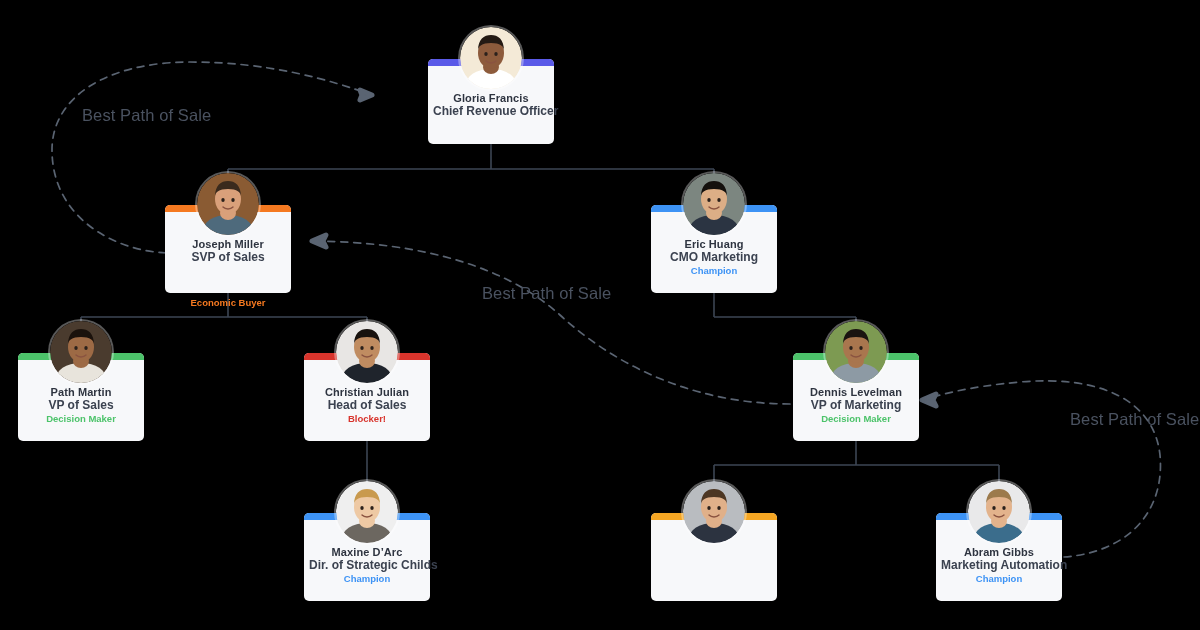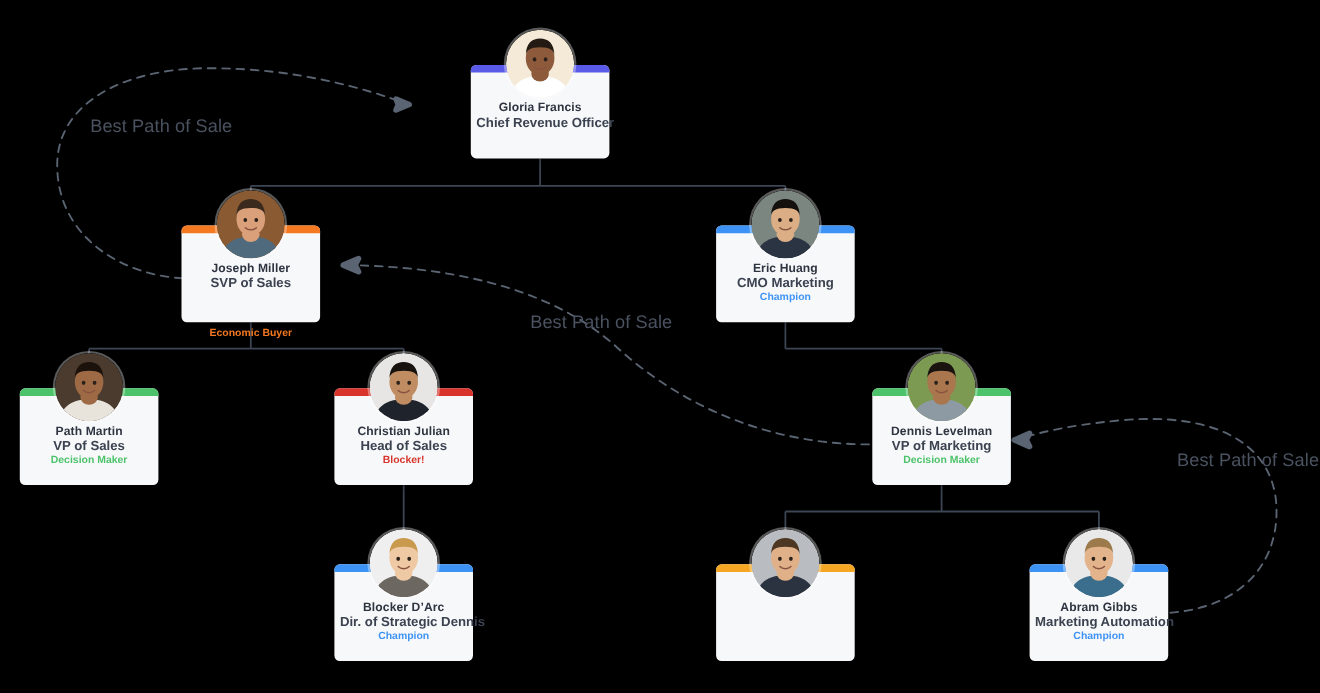--- a/index.html
+++ b/index.html
@@ -323,7 +323,7 @@
           </svg>
         </div>
         <div class="body">
-          <div class="pname" style="color: rgb(46, 52, 64);">Blocker D’Arc</div>
+          <div class="pname" style="color: rgb(46, 52, 64);">Maxine D’Arc</div>
           <div class="ptitle" style="color: rgb(59, 66, 80);">Dir. of Strategic Dennis</div>
           <div class="prole" style="color: rgb(61, 147, 245);">Champion</div>
         </div>

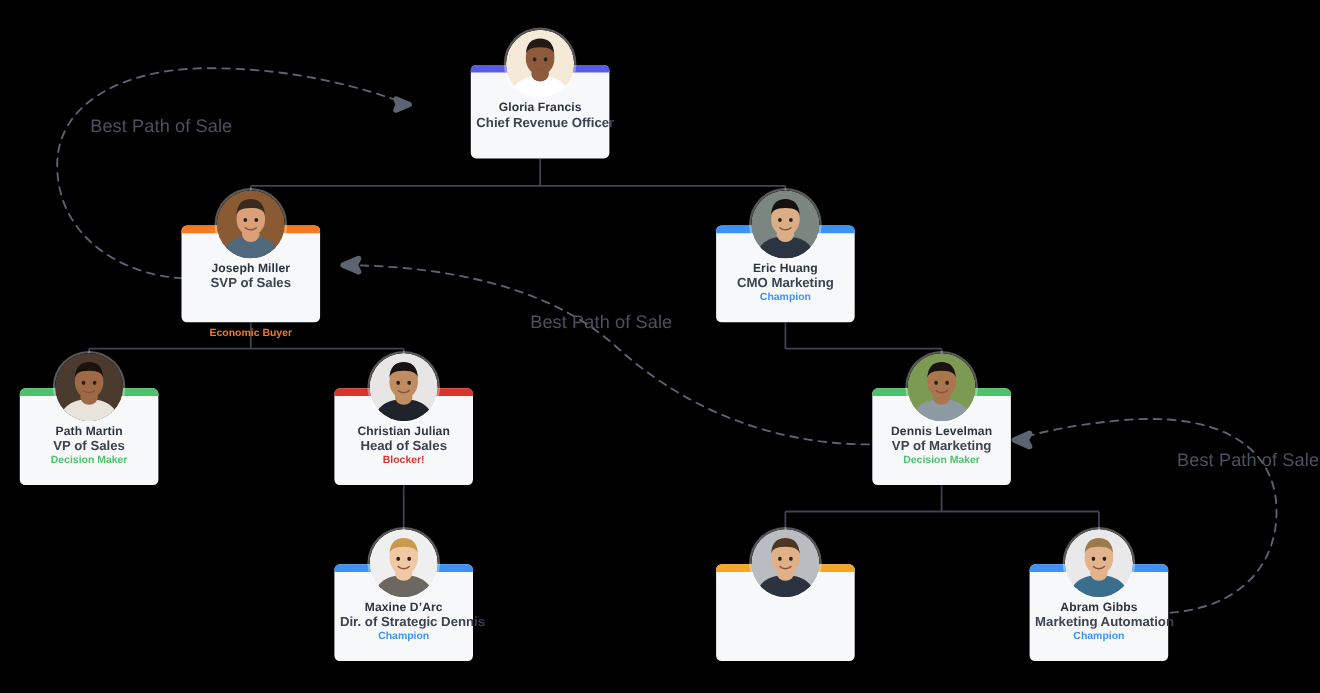--- a/index.html
+++ b/index.html
@@ -324,7 +324,7 @@
         </div>
         <div class="body">
           <div class="pname" style="color: rgb(46, 52, 64);">Maxine D’Arc</div>
-          <div class="ptitle" style="color: rgb(59, 66, 80);">Dir. of Strategic Dennis</div>
+          <div class="ptitle" style="color: rgb(59, 66, 80);">Dir. of Strategic Childs</div>
           <div class="prole" style="color: rgb(61, 147, 245);">Champion</div>
         </div>
       </div>

